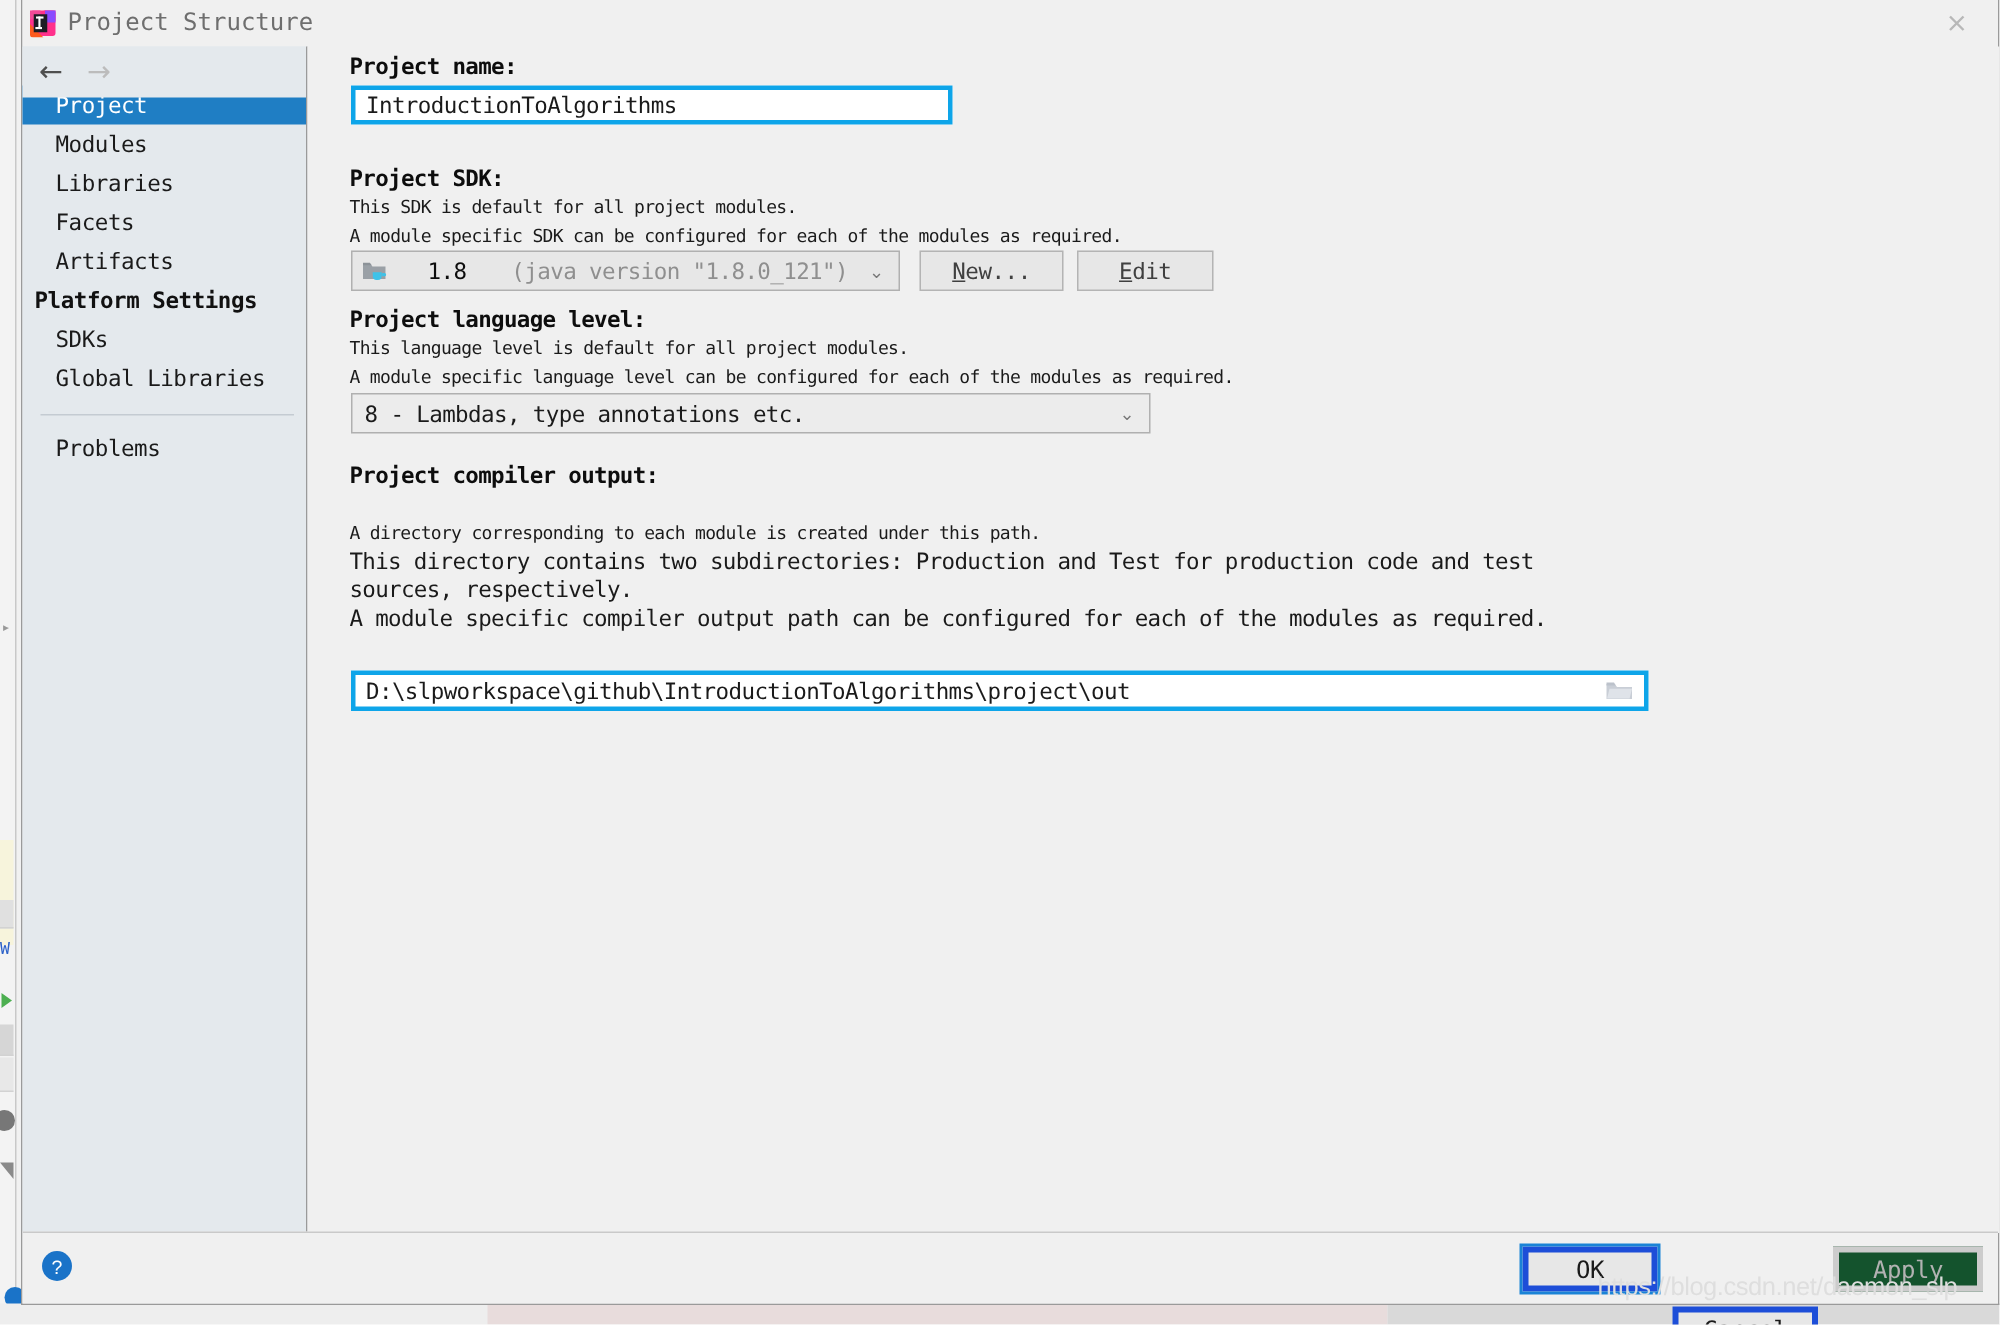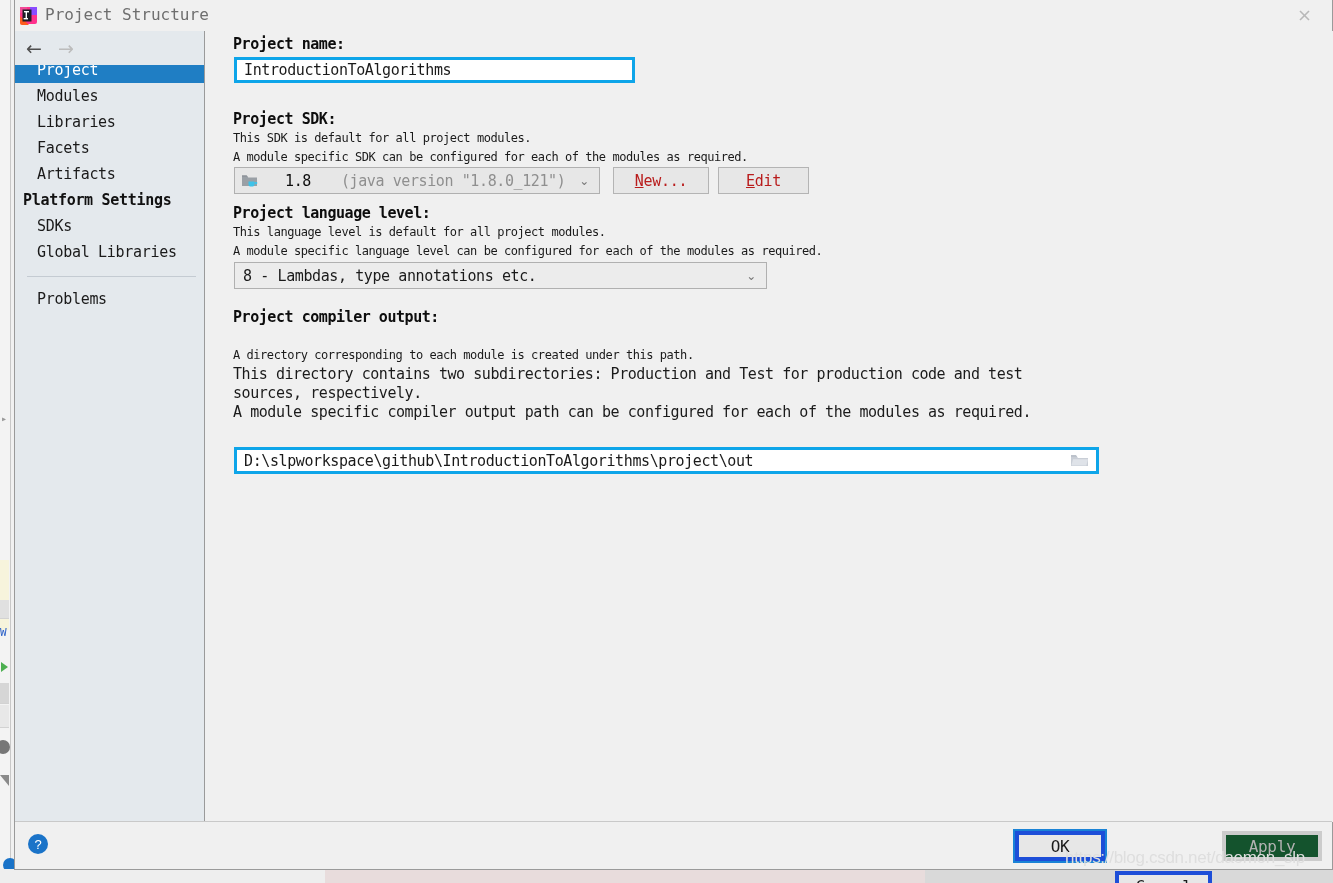--- a/index.html
+++ b/index.html
@@ -303,7 +303,7 @@
     align-items: center;
     justify-content: center;
     font-size: 15px;
-    color: #b91c1c;
+    color: #404040;
     font-family: "DejaVu Sans Mono", monospace;
     letter-spacing: -0.3px;
     cursor: default;

